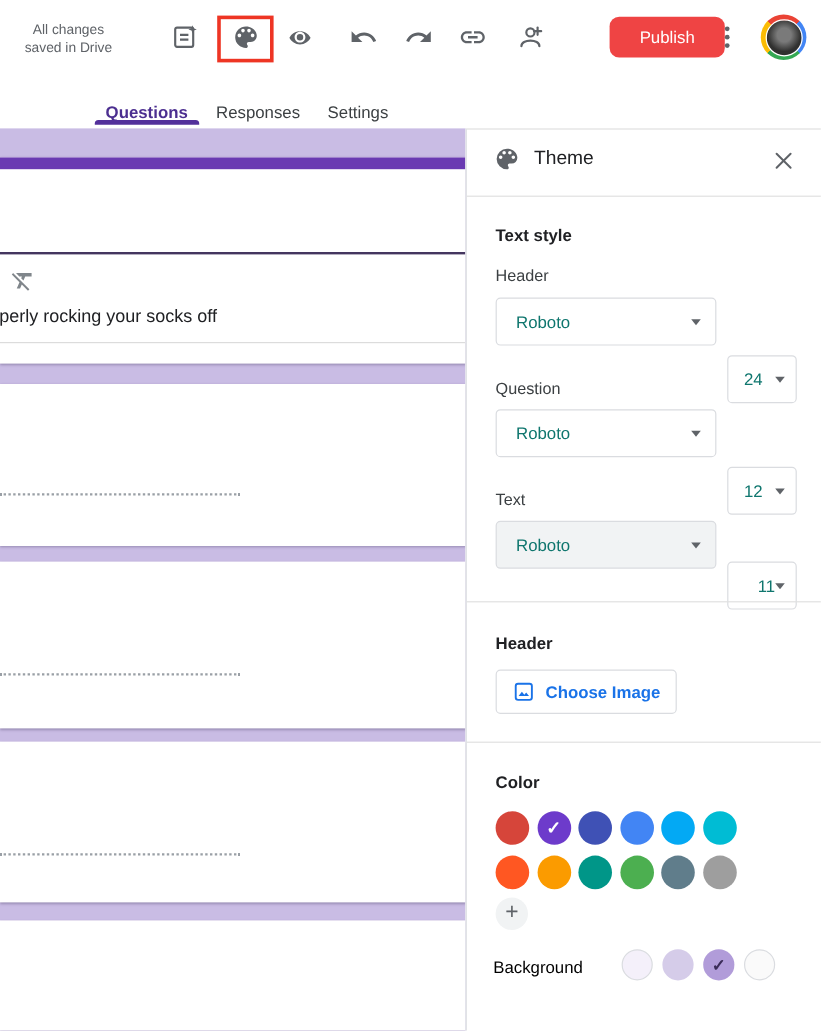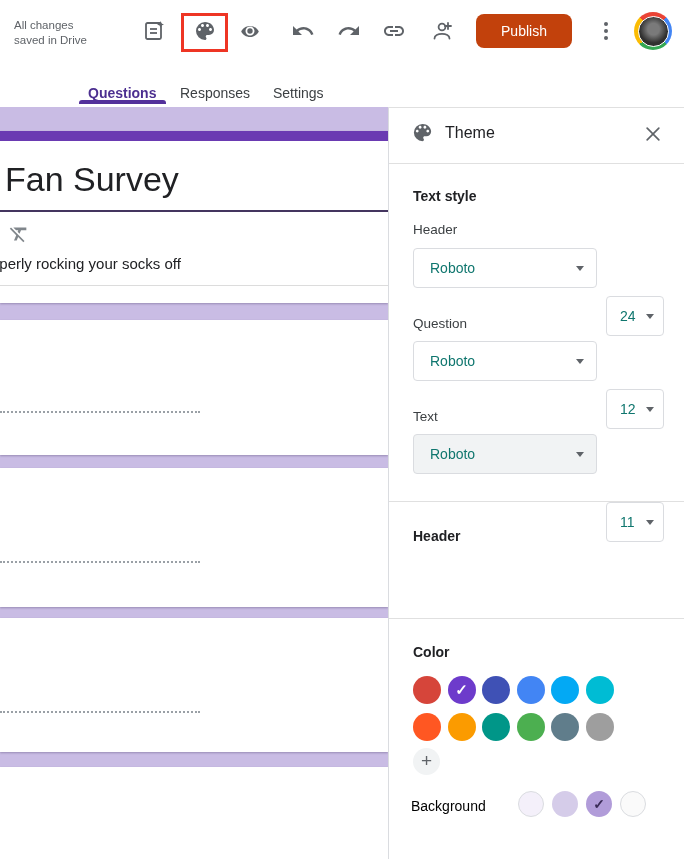--- a/index.html
+++ b/index.html
@@ -12,7 +12,7 @@
 
   
   .saved-status { position:absolute; left:14px; top:18px; width:86px;
-    font-size:11.5px; line-height:15px; color:#5f6368; }
+    font-size:11.5px; line-height:15px; color:#5f6368;text-align:center; }
   .iconbtn { position:absolute; width:24px; height:24px; color:#5f6368; cursor:pointer; }
   .annotation-box { position:absolute; left:181px; top:13px; width:47px; height:39px;
     border:3px solid #ee3524; background:transparent; }

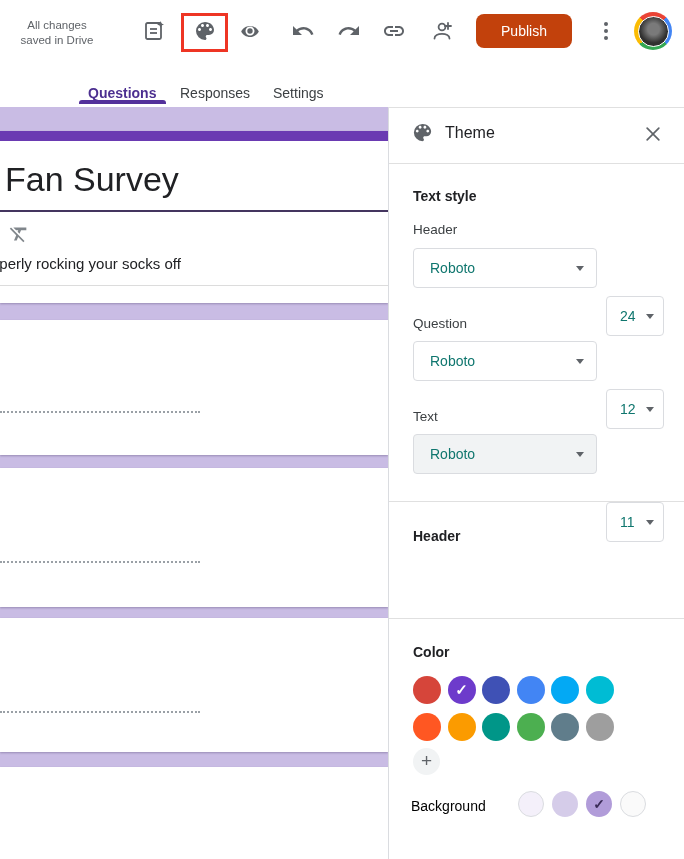--- a/index.html
+++ b/index.html
@@ -153,7 +153,7 @@
   </svg>
 </div>
 
-<button class="publish-btn" style="background: #c2410c;">Publish</button>
+<button class="publish-btn" style="background: #ef4444; margin-left: 32px;">Publish</button>
 
 <div class="kebab">
     <i></i>

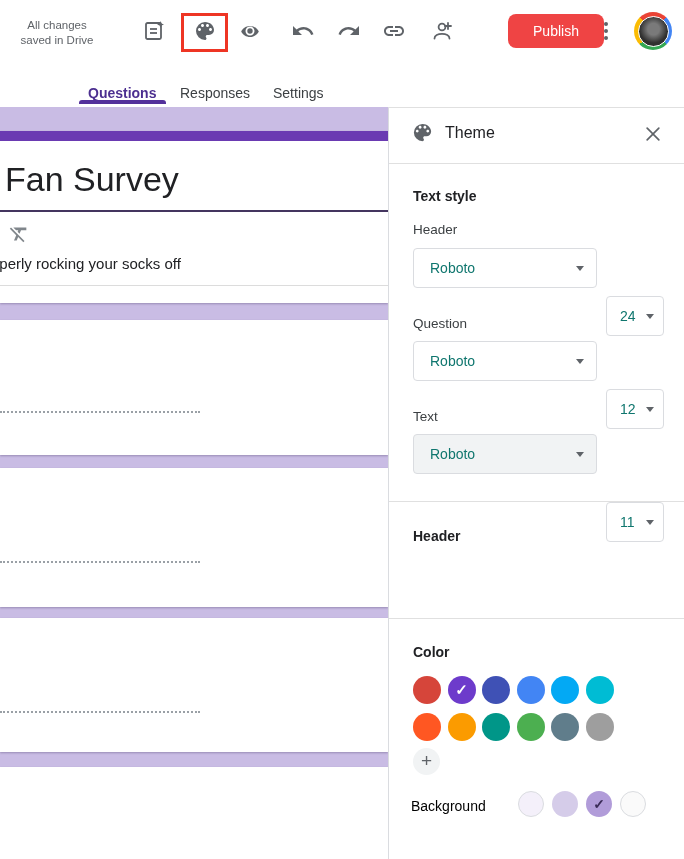--- a/index.html
+++ b/index.html
@@ -174,7 +174,6 @@
 
   <div class="card header-card">
     <div class="accent-bar" style="background: rgb(106, 58, 178);"></div>
-    <div class="form-title">Fan Survey</div>
     <div class="title-underline"></div>
     <div class="clear-format">
       <svg viewBox="0 0 24 24" width="22" height="22" fill="currentColor">

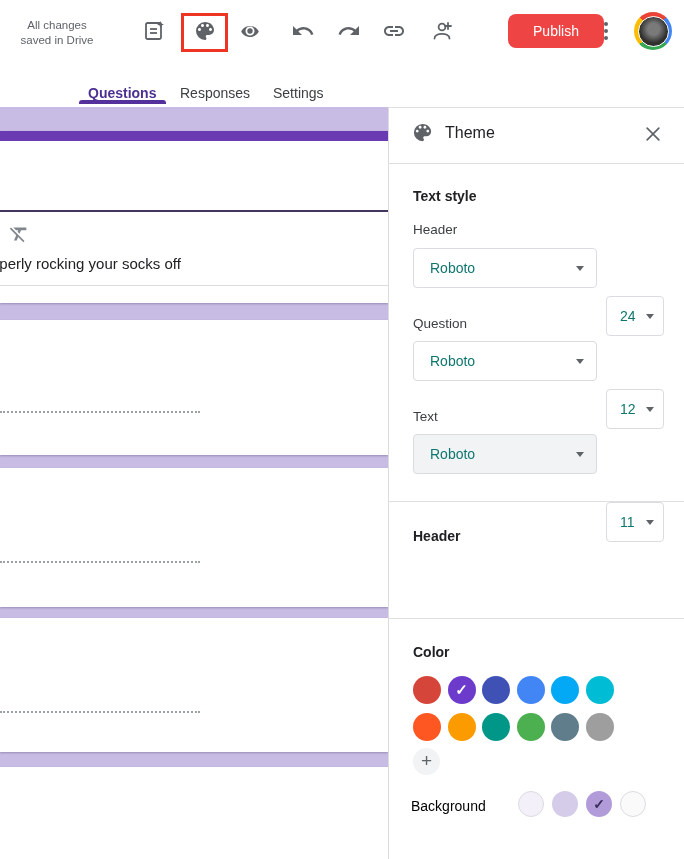--- a/index.html
+++ b/index.html
@@ -240,7 +240,7 @@
     <span class="val">Roboto</span>
     <span class="caret"></span>
   </div>
-  <div class="select size-select" style="top:346px;">
+  <div class="select size-select" style="top:312px;text-align:right;">
     <span class="val">11</span>
     <span class="caret"></span>
   </div>

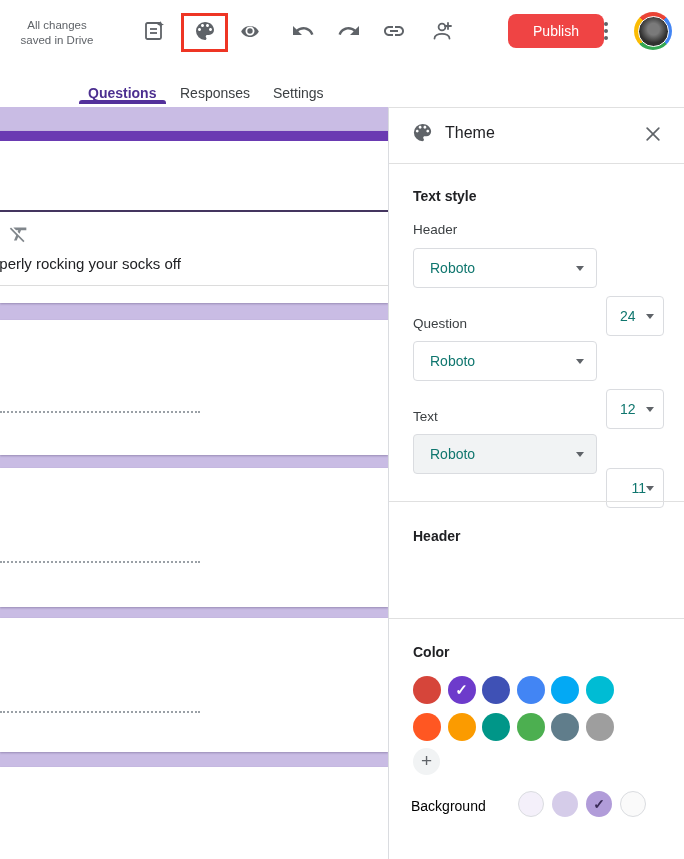--- a/index.html
+++ b/index.html
@@ -248,6 +248,13 @@
   <div class="divider" style="top:393px;"></div>
 
   <div class="section-label" style="top:420px;">Header</div>
+  <button class="choose-image-btn">
+    <svg viewBox="0 0 24 24" fill="none" stroke="#1a73e8" stroke-width="2">
+      <rect x="3.5" y="3.5" width="17" height="17" rx="2.5"></rect>
+      <path d="M6.5 16.5 10 12l2.6 3.2 1.9-2.4 3 3.7z" fill="#1a73e8" stroke="none"></path>
+    </svg>
+    <span>Choose Image</span>
+  </button>
 
   <div class="divider" style="top:510px;"></div>
 

